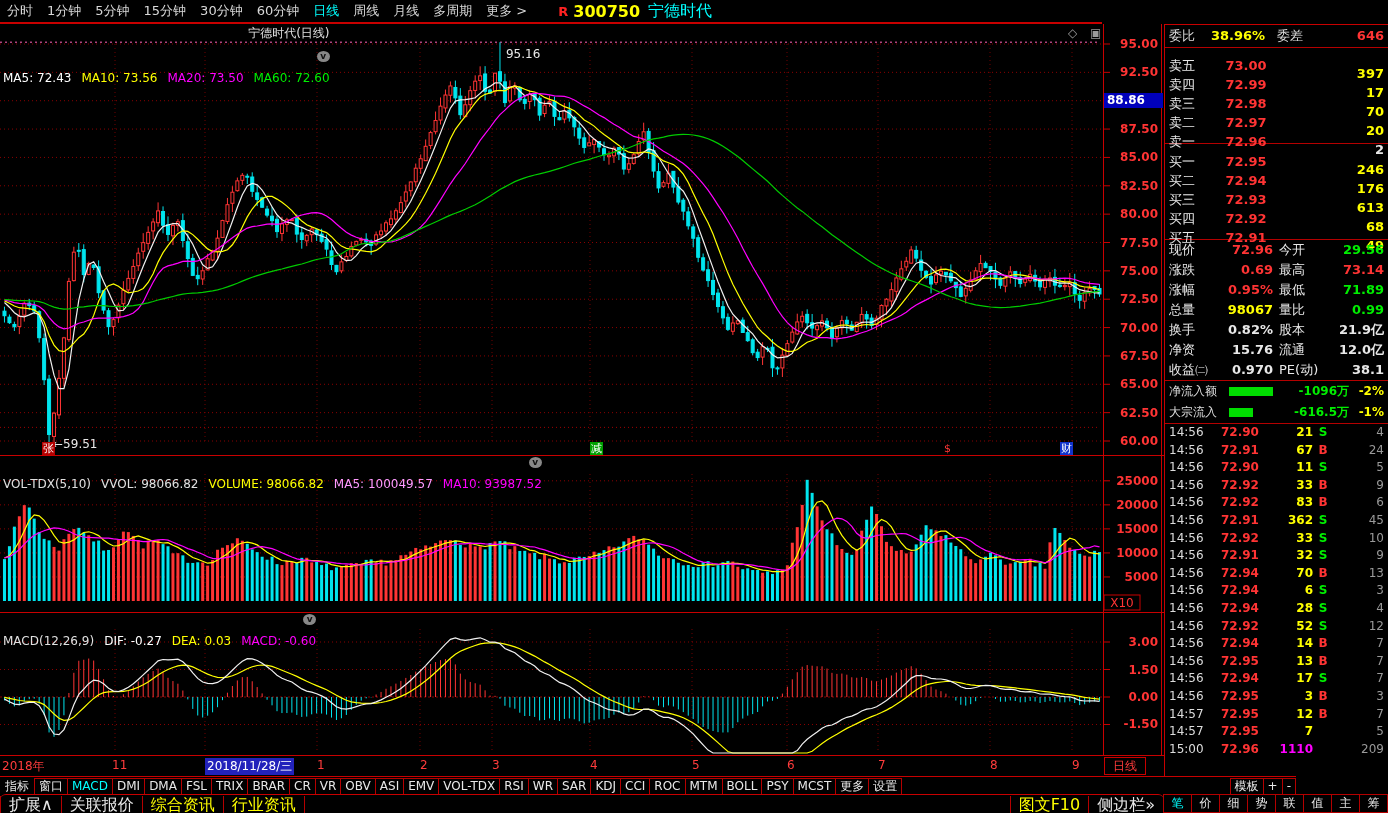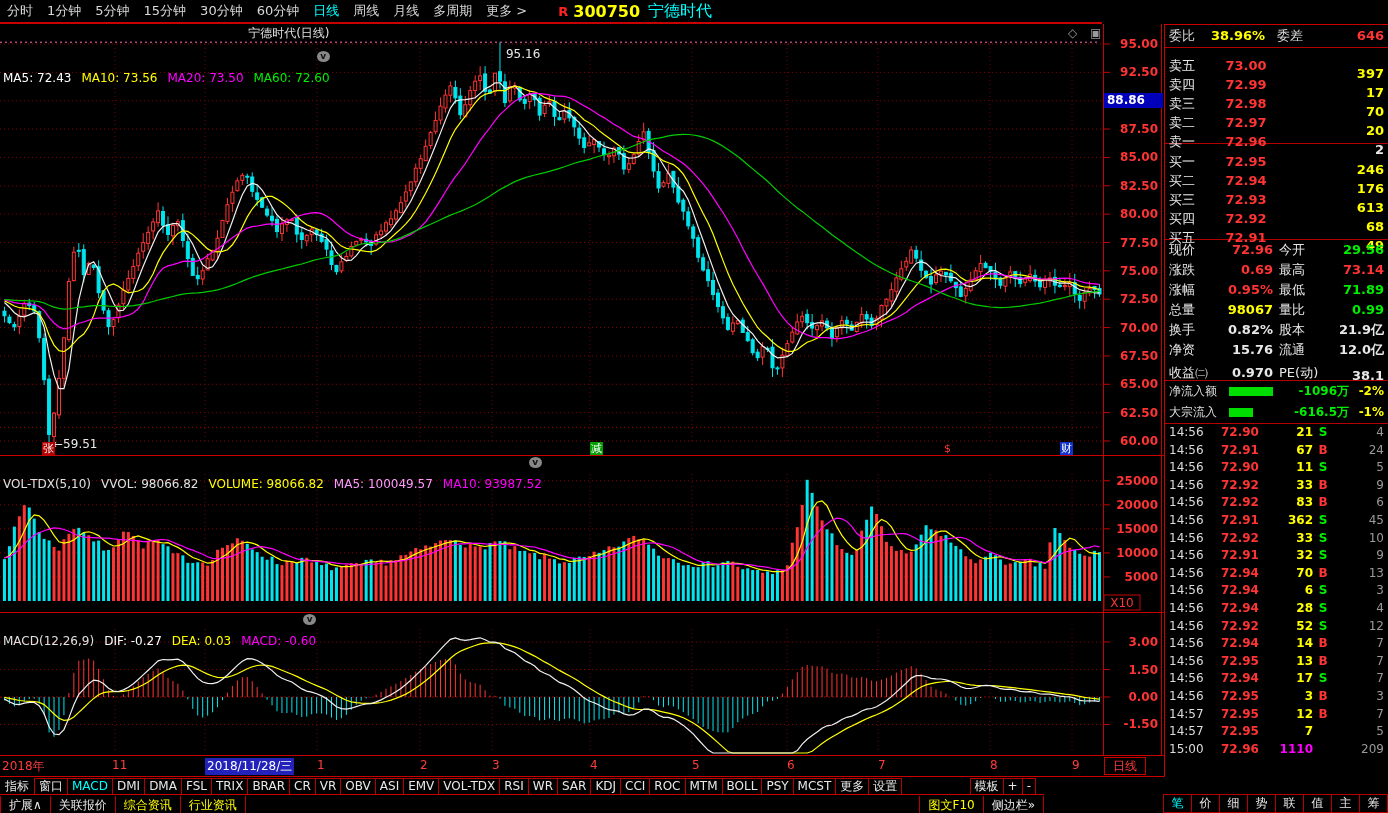--- a/index.html
+++ b/index.html
@@ -1276,7 +1276,7 @@
         <span class="lbl">收益㈡</span>
         <span class="v1 num" style="color: rgb(232, 232, 232);">0.970</span>
         <span class="lbl">PE(动)</span>
-        <span class="v2 num" style="color: rgb(232, 232, 232); margin-top: 6px;">38.1</span>
+        <span class="v2 num" style="color: rgb(232, 232, 232);">38.1</span>
       </div>
       <div class="rrow flow-row">
         <span>净流入额</span>

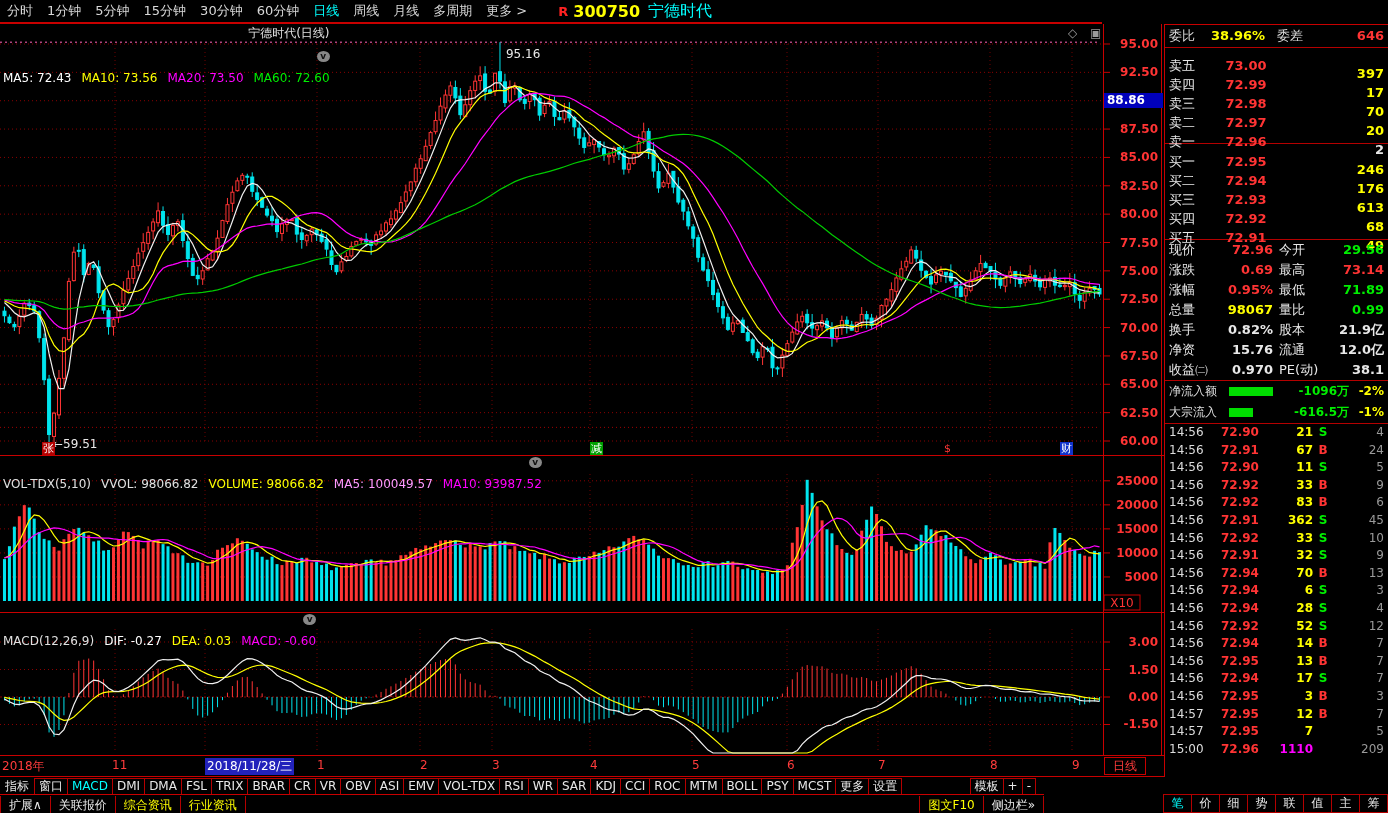--- a/index.html
+++ b/index.html
@@ -59,7 +59,7 @@
   .tick-row .bs{text-align:center;font-weight:bold;}
   .tick-row .c{color:#9a9a9a;text-align:right;}
   
-  #indbar{position:absolute;left:0;top:776px;width:1036px;height:18px;border-top:1px solid #c80000;
+  #indbar{position:absolute;left:0;top:776px;width:1296px;height:18px;border-top:1px solid #c80000;
           display:flex;align-items:center;font-size:12px;}
   .ind-first{color:#e8e8e8;padding:0 5px;border-right:1px solid #b40000;height:16px;line-height:16px;}
   .ind-tab{border:1px solid #b40000;margin-left:-1px;padding:0 4px;height:15px;line-height:15px;color:#e8e8e8;}

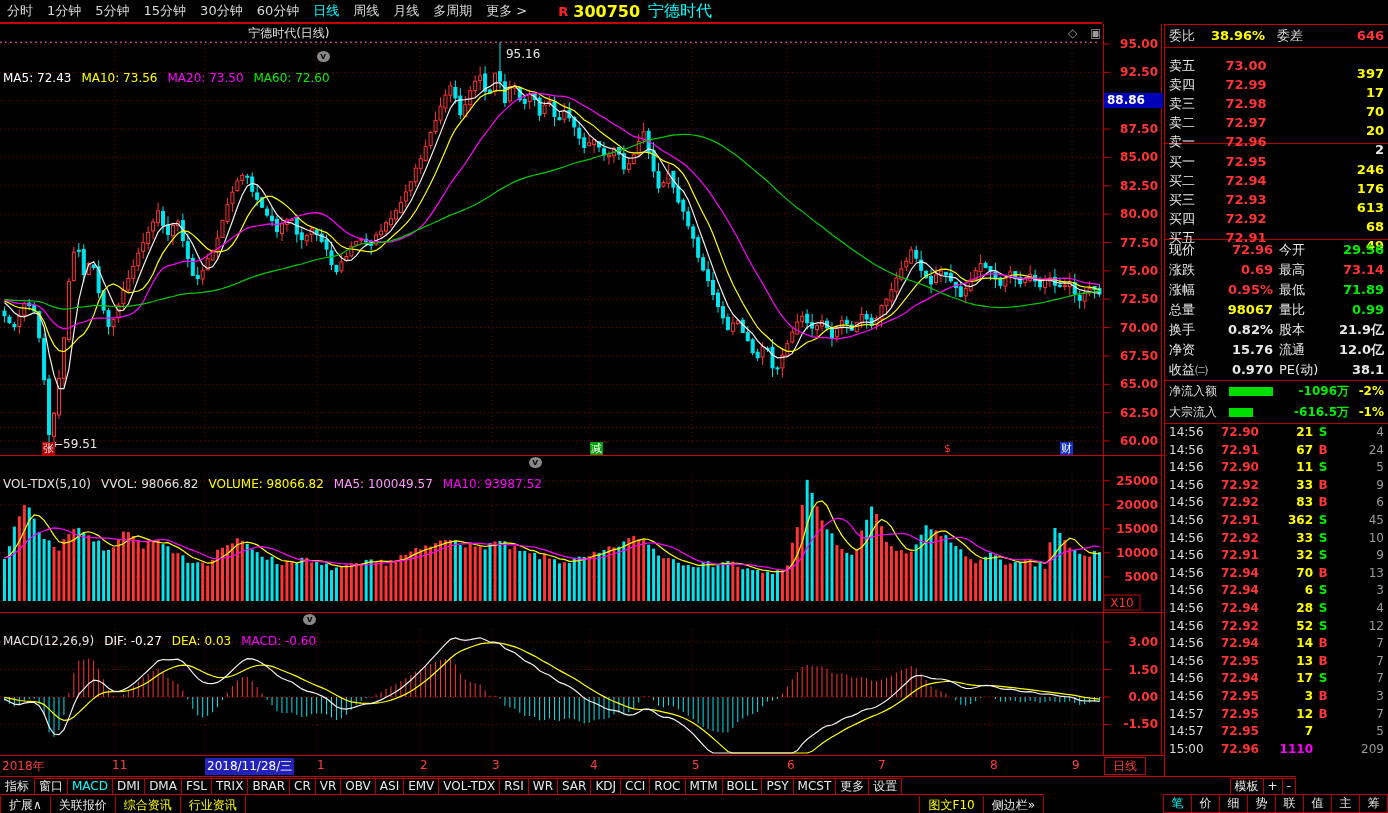--- a/index.html
+++ b/index.html
@@ -65,8 +65,8 @@
   .ind-tab{border:1px solid #b40000;margin-left:-1px;padding:0 4px;height:15px;line-height:15px;color:#e8e8e8;}
   .ind-tab.active{color:#00ffff;}
   #ind-right{margin-left:auto;display:flex;}
-  #statusbar{position:absolute;left:0;top:794px;width:1044px;height:19px;border-top:1px solid #c80000;
-             display:flex;align-items:center;font-size:12px;}
+  #statusbar{position:absolute;left:0;top:794px;width:1164px;height:19px;border-top:1px solid #c80000;
+             display:flex;align-items:center;font-size:16px;border-radius:6px;}
   .st-item{padding:0 8px;height:18px;line-height:18px;border-right:1px solid #b40000;color:#e8e8e8;}
   .st-item:first-child{border-left:1px solid #b40000;}
   .st-yellow{color:#ffff00;}

